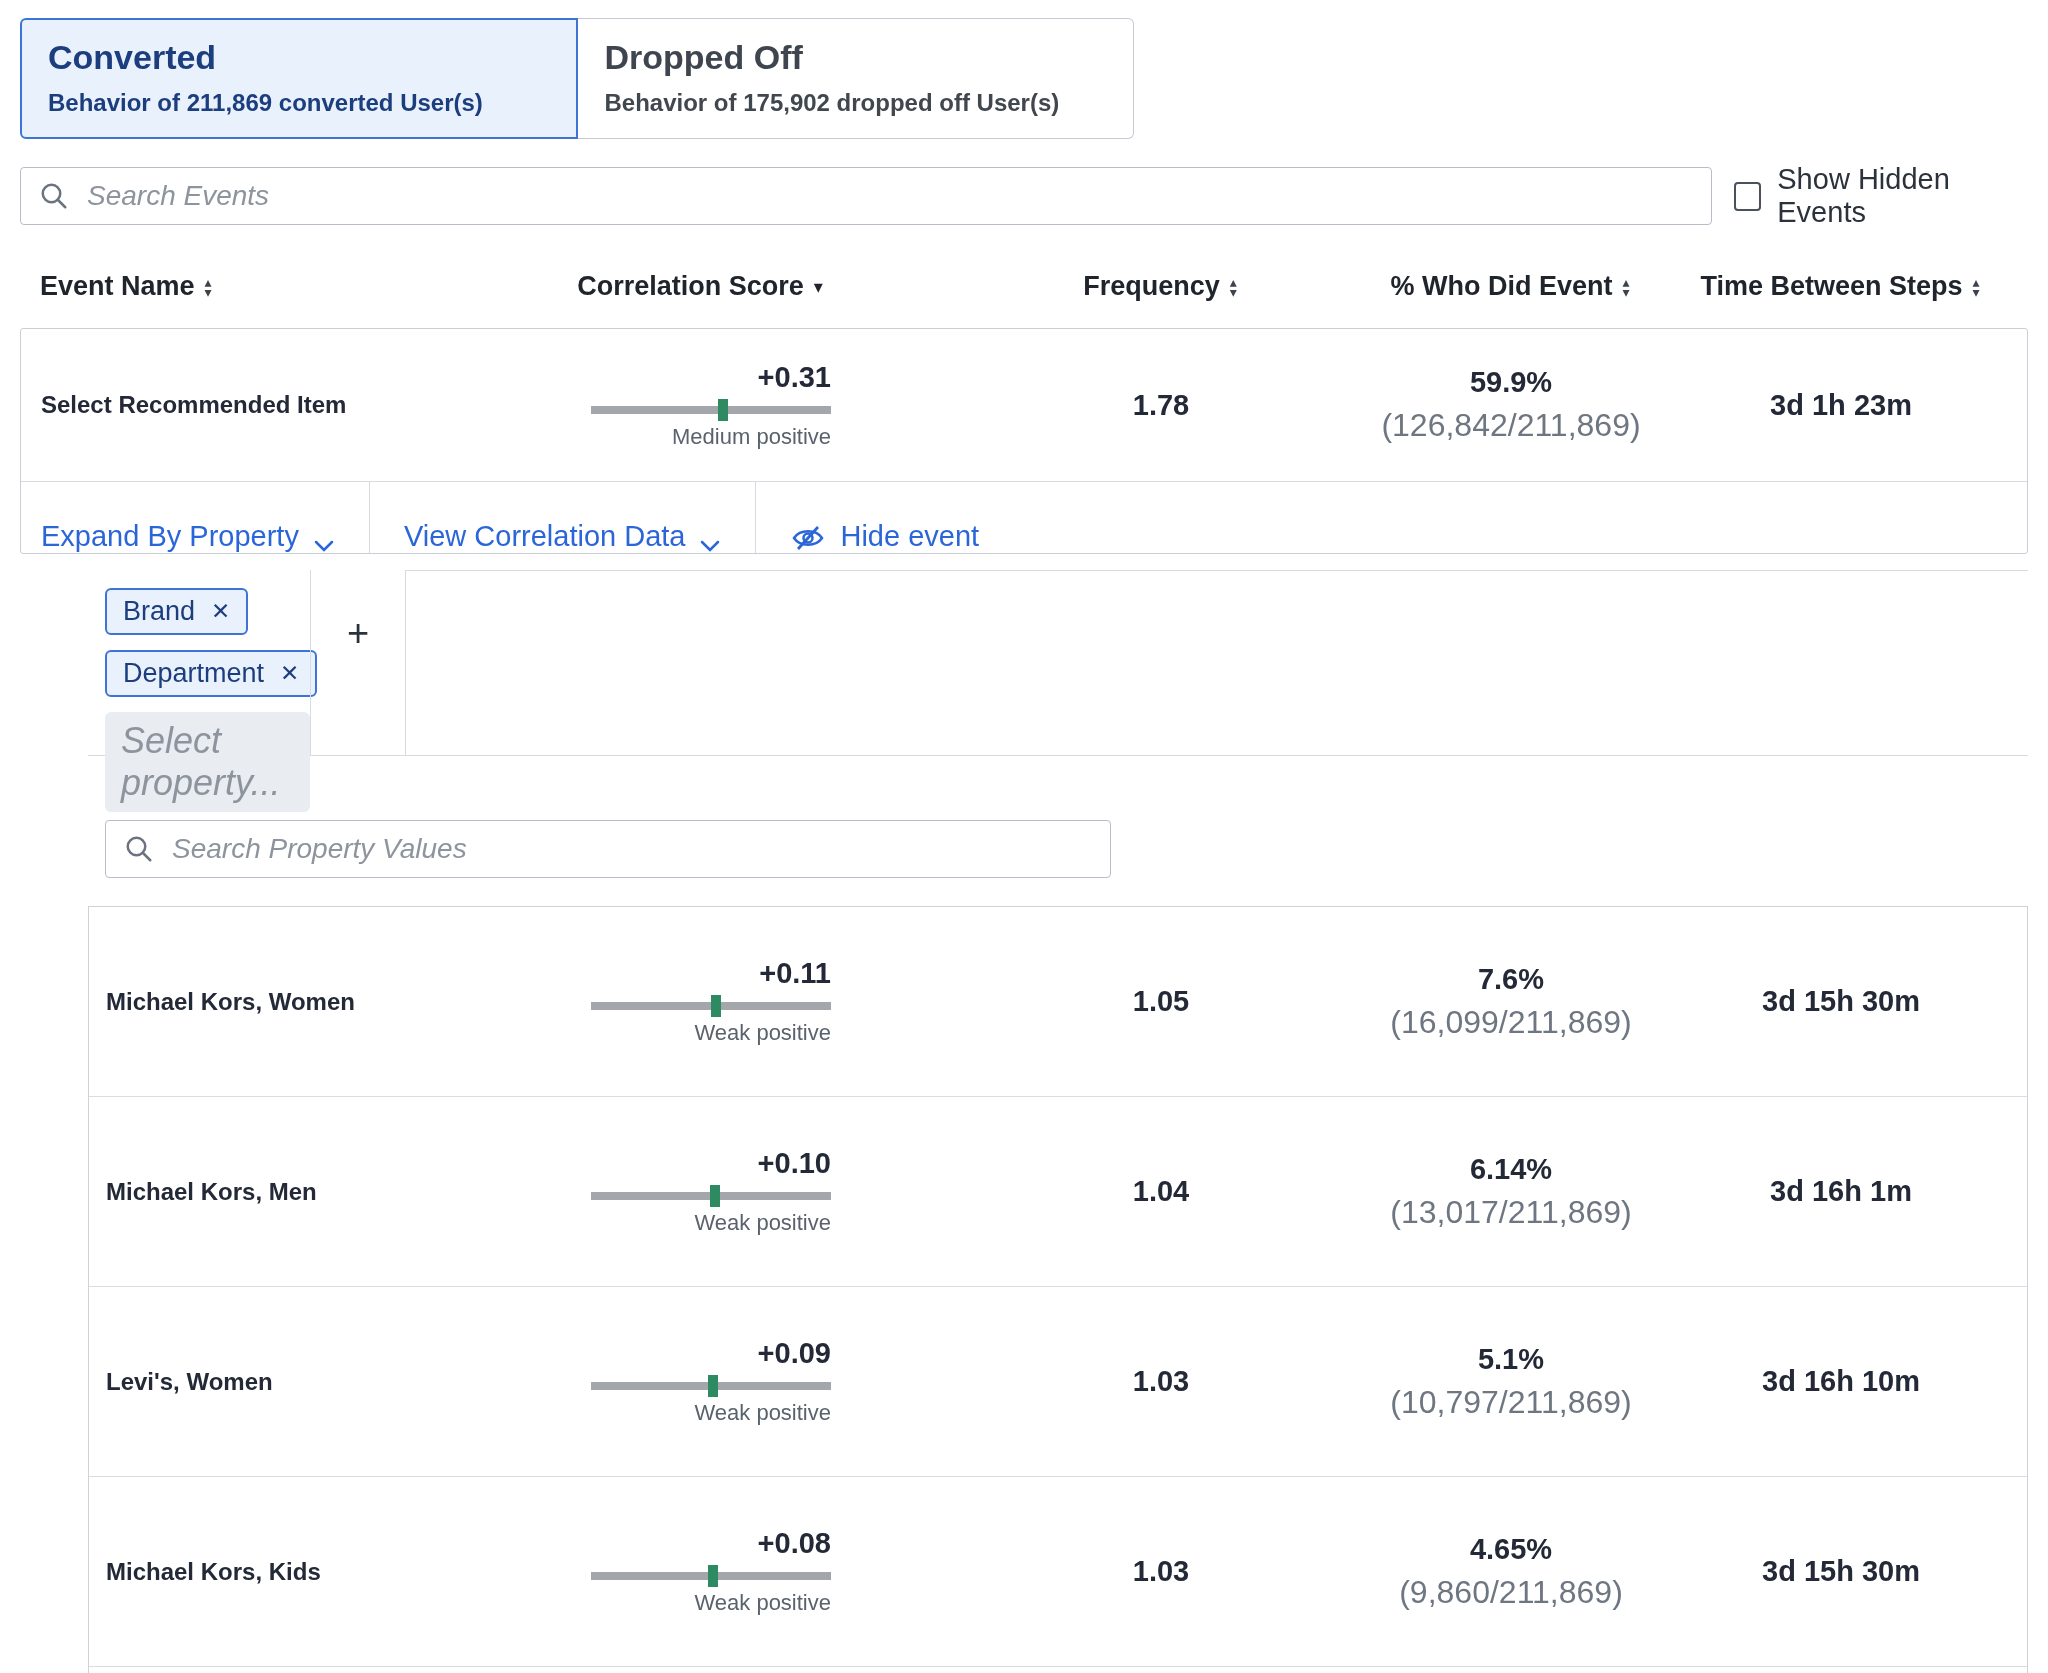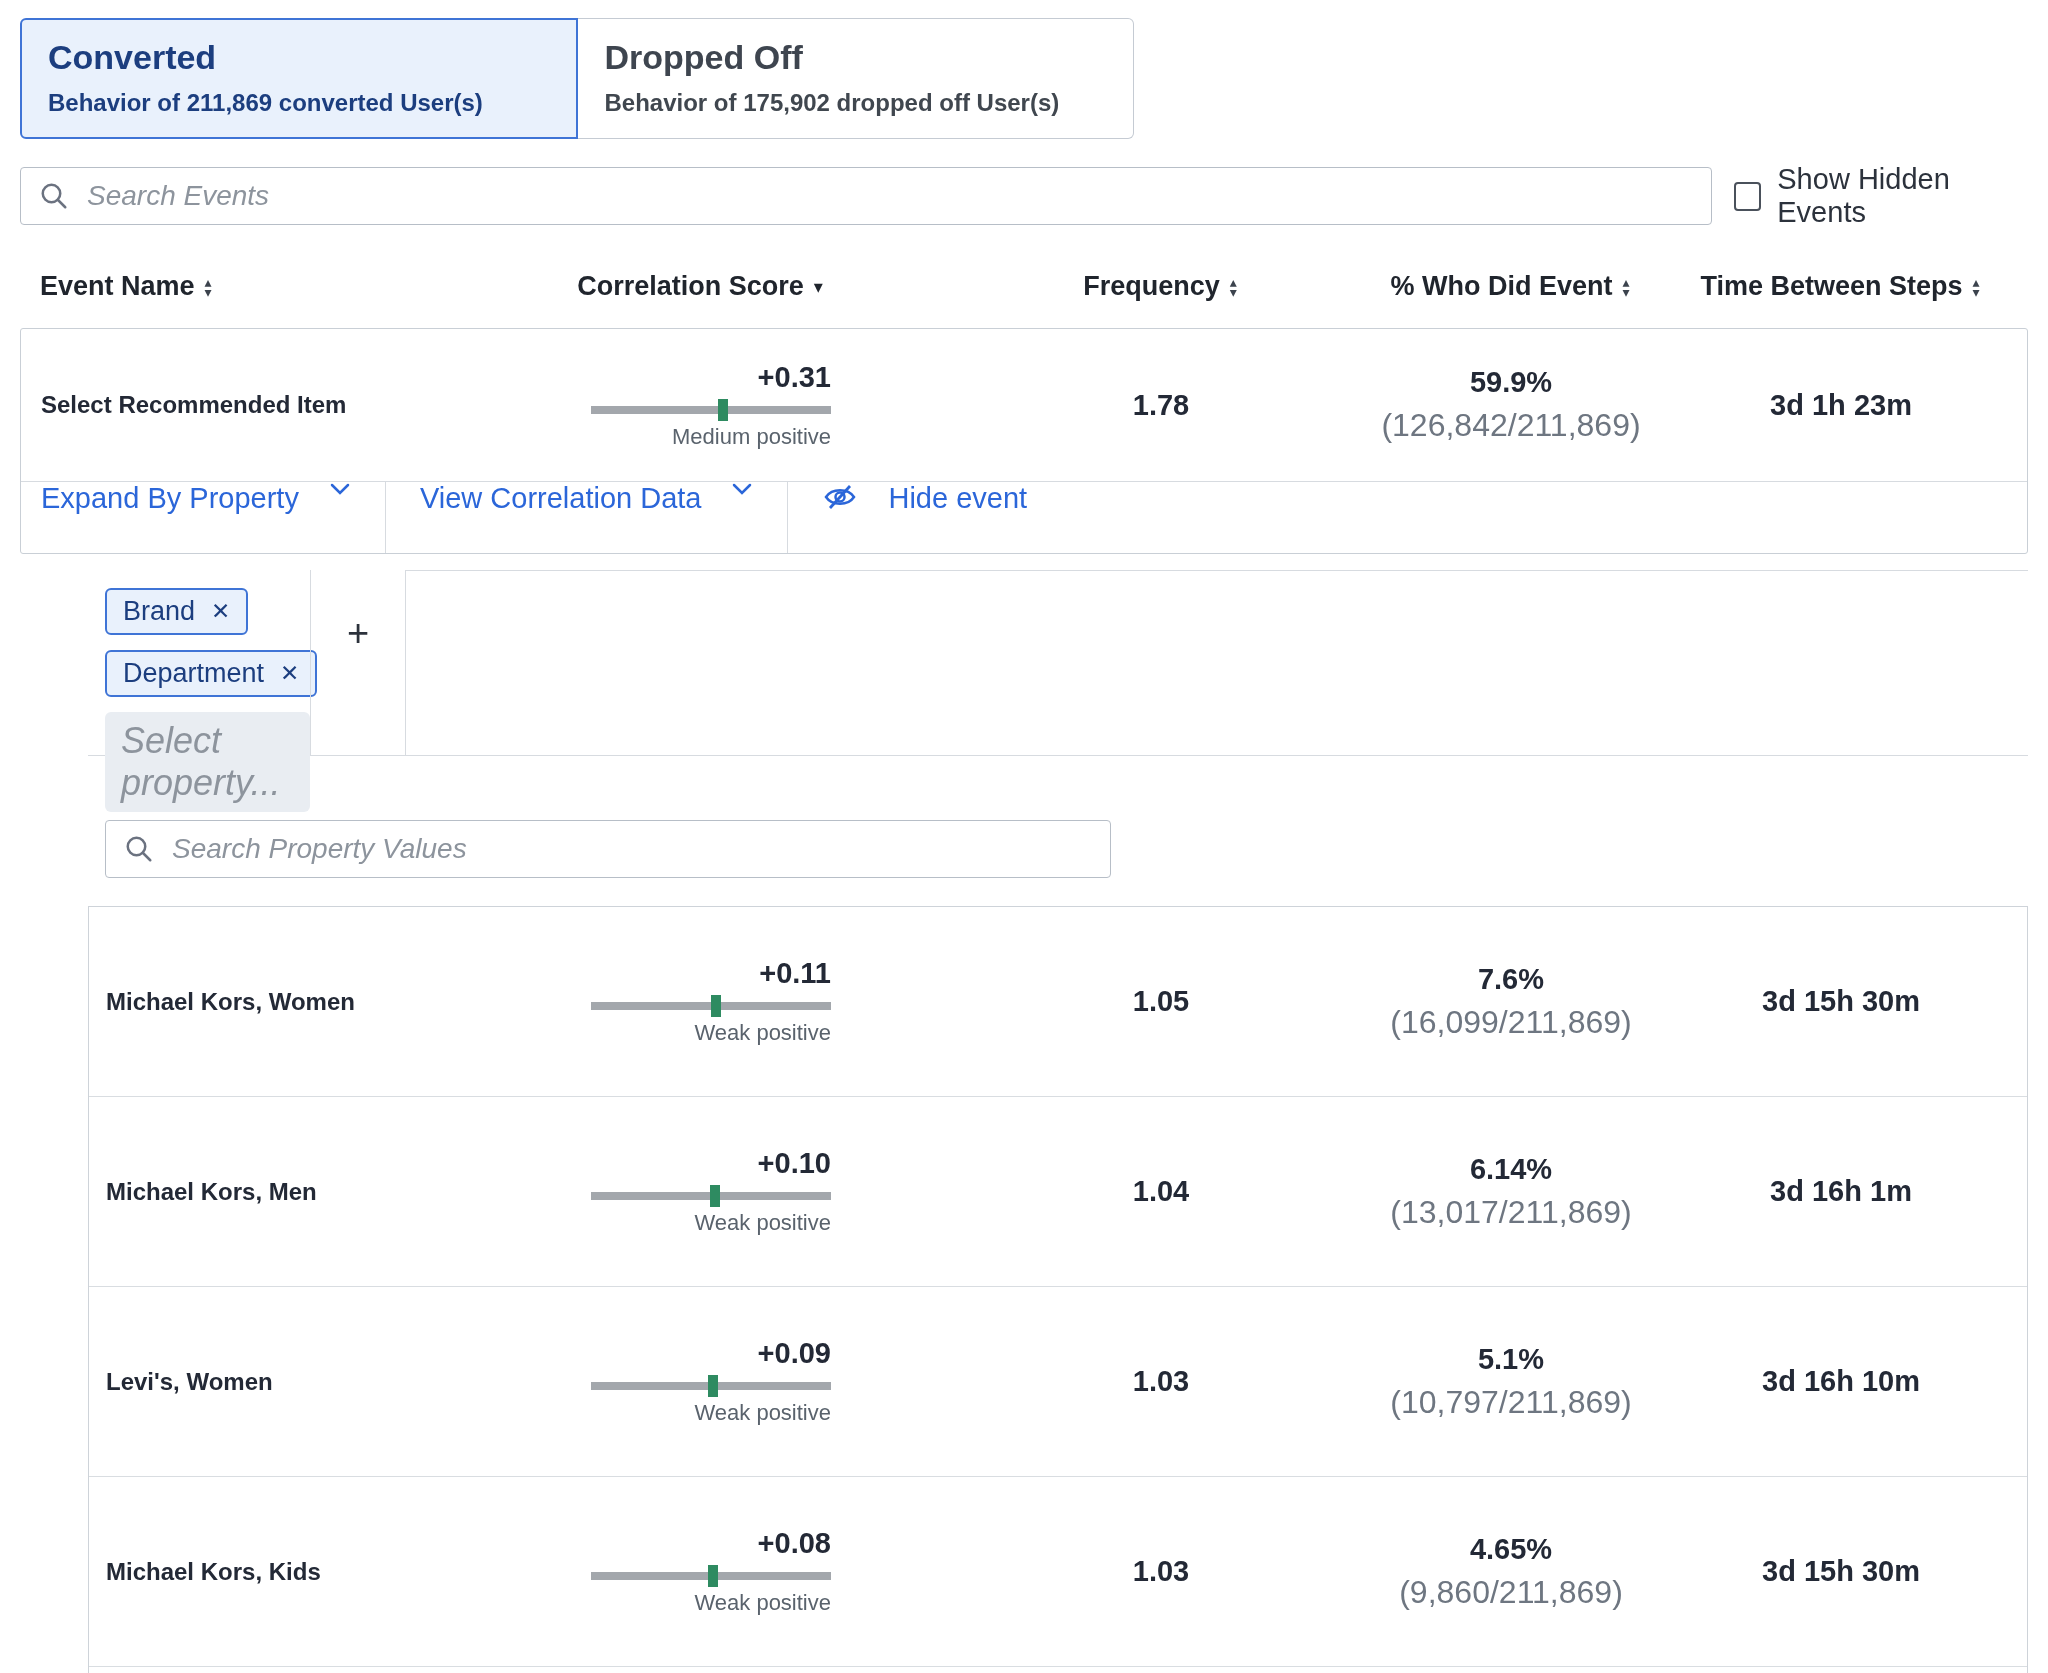--- a/index.html
+++ b/index.html
@@ -60,7 +60,7 @@
 
   
   .action-bar { display: flex; border-top: 1px solid #d7dbe0; height: 72px; }
-  .action { display: flex; align-items: flex-start; gap: 30px; padding: 0 34px;
+  .action { display: flex; align-items: flex-end; gap: 14px; padding: 0 34px;
     font-size: 29px; color: #2b66d9; border-right: 1px solid #d7dbe0; cursor: pointer; }
   .action:first-child { padding-left: 20px; }
   .action:last-child { border-right: none; }

